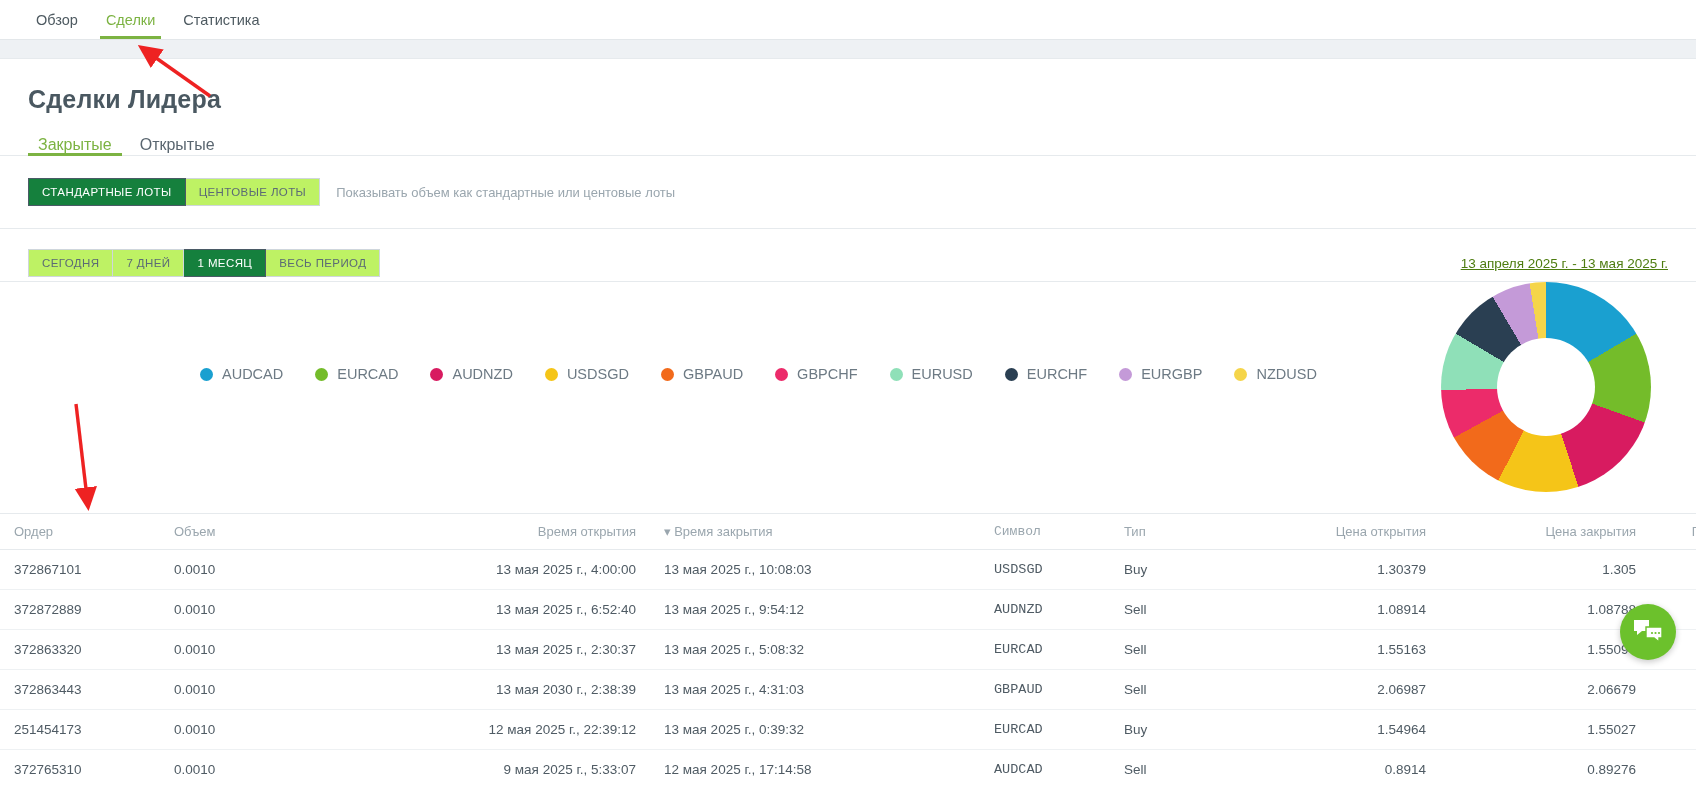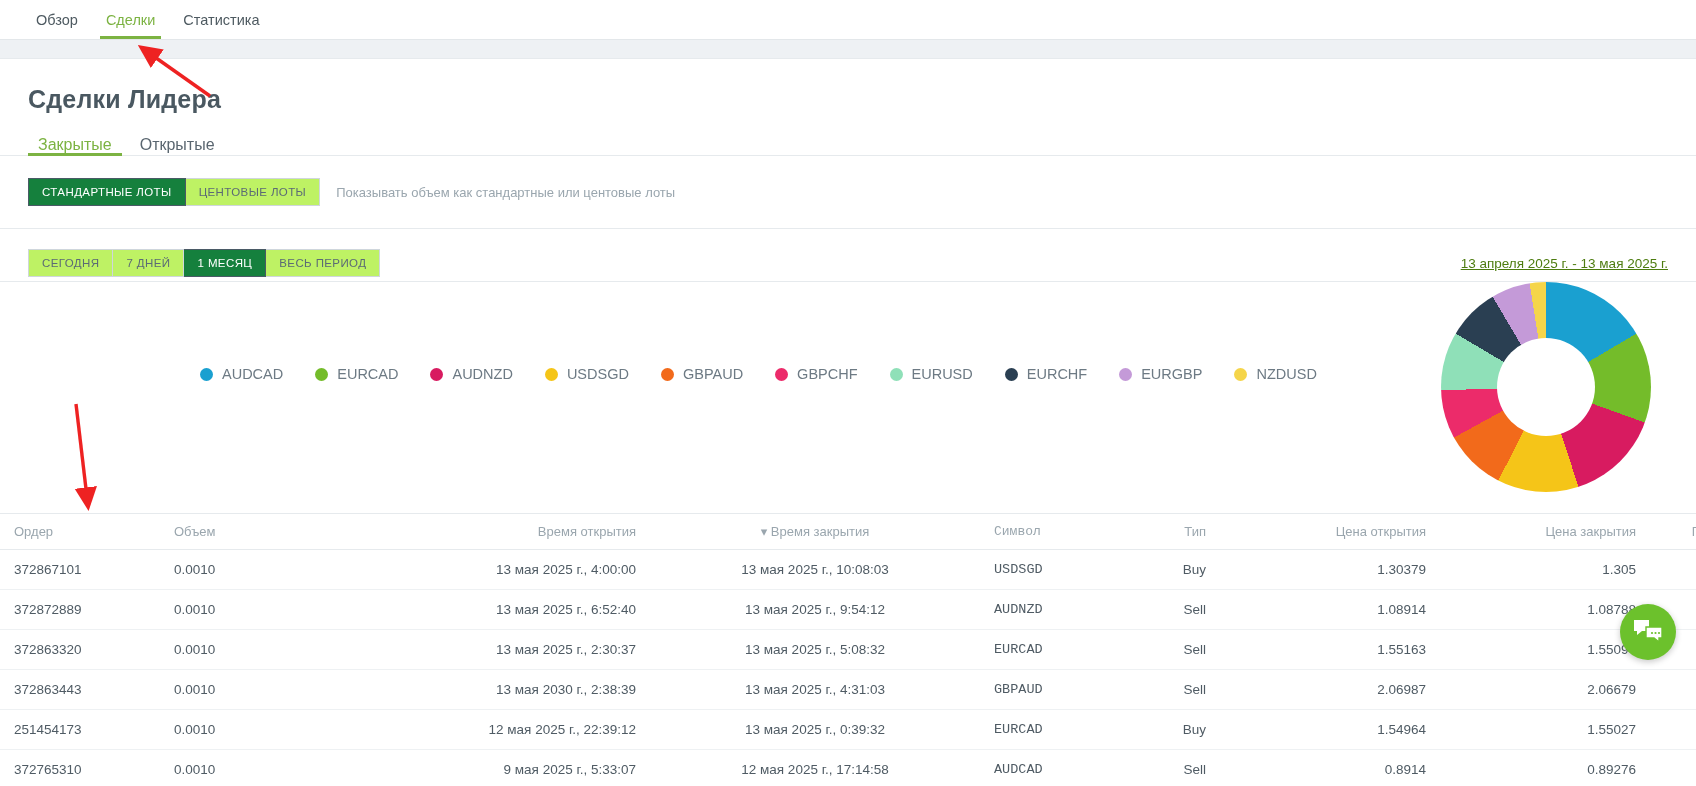--- a/index.html
+++ b/index.html
@@ -214,7 +214,7 @@
   .c-order  { width: 160px; text-align: left; }
   .c-volume { width: 170px; text-align: left; }
   .c-open   { width: 320px; text-align: right; }
-  .c-close  { width: 330px; text-align: center; }
+  .c-close  { width: 330px; text-align: left; }
   .c-symbol { width: 130px; text-align: left; font-family: Liberation Mono, monospace; }
   .c-type   { width: 110px; text-align: right; }
   .c-oprice { width: 220px; text-align: right; }

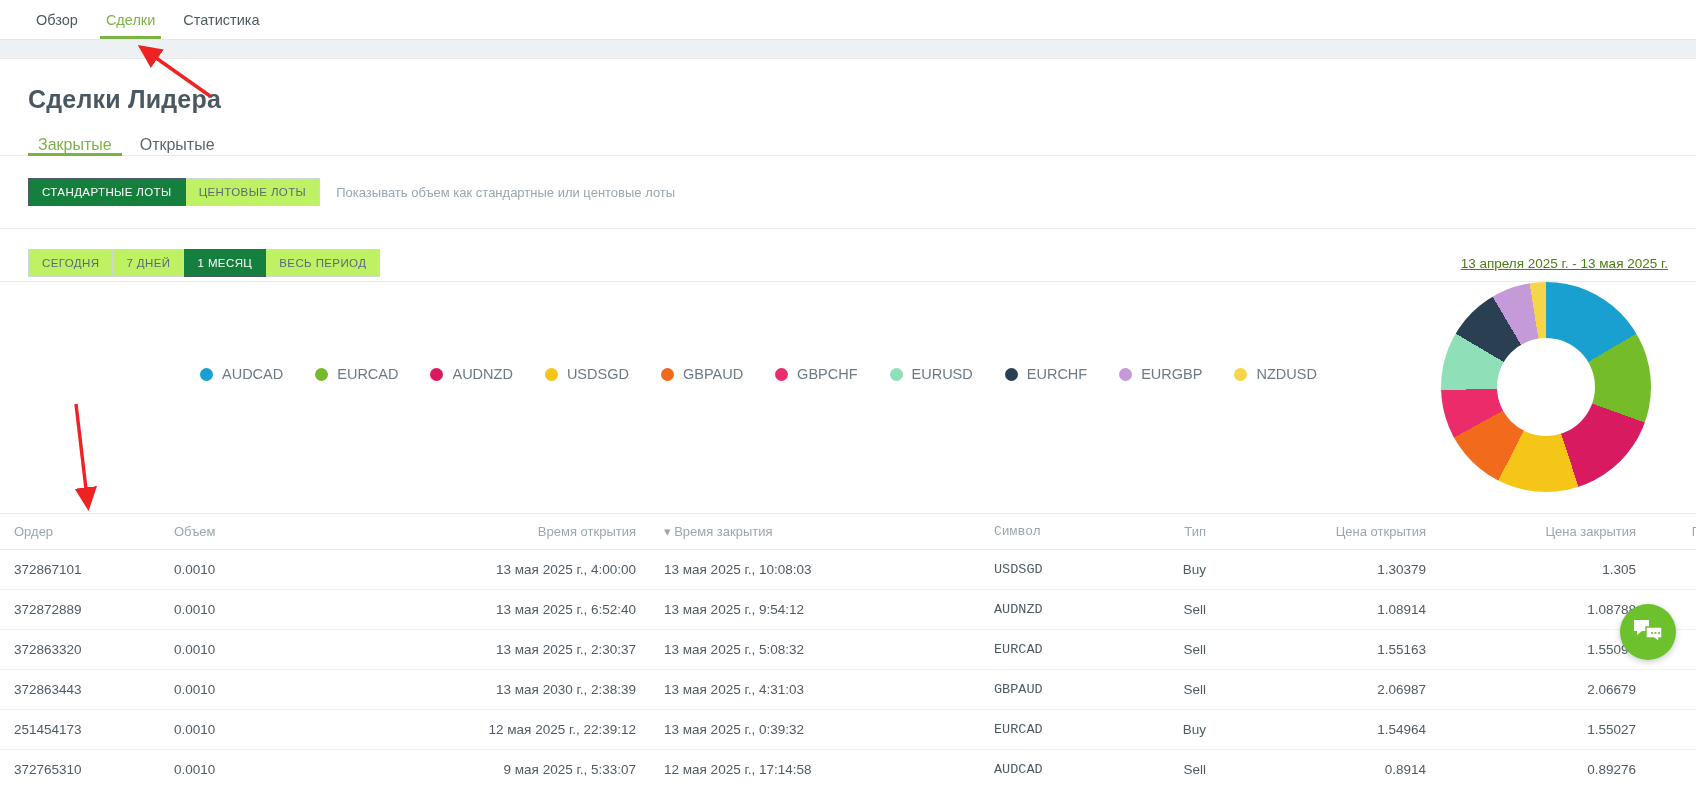--- a/index.html
+++ b/index.html
@@ -216,7 +216,7 @@
   .c-open   { width: 320px; text-align: right; }
   .c-close  { width: 330px; text-align: left; }
   .c-symbol { width: 130px; text-align: left; font-family: Liberation Mono, monospace; }
-  .c-type   { width: 110px; text-align: right; }
+  .c-type   { width: 110px; text-align: left; }
   .c-oprice { width: 220px; text-align: right; }
   .c-cprice { width: 210px; text-align: right; }
   .c-points { width: 110px; text-align: right; padding-right: 24px !important; }

